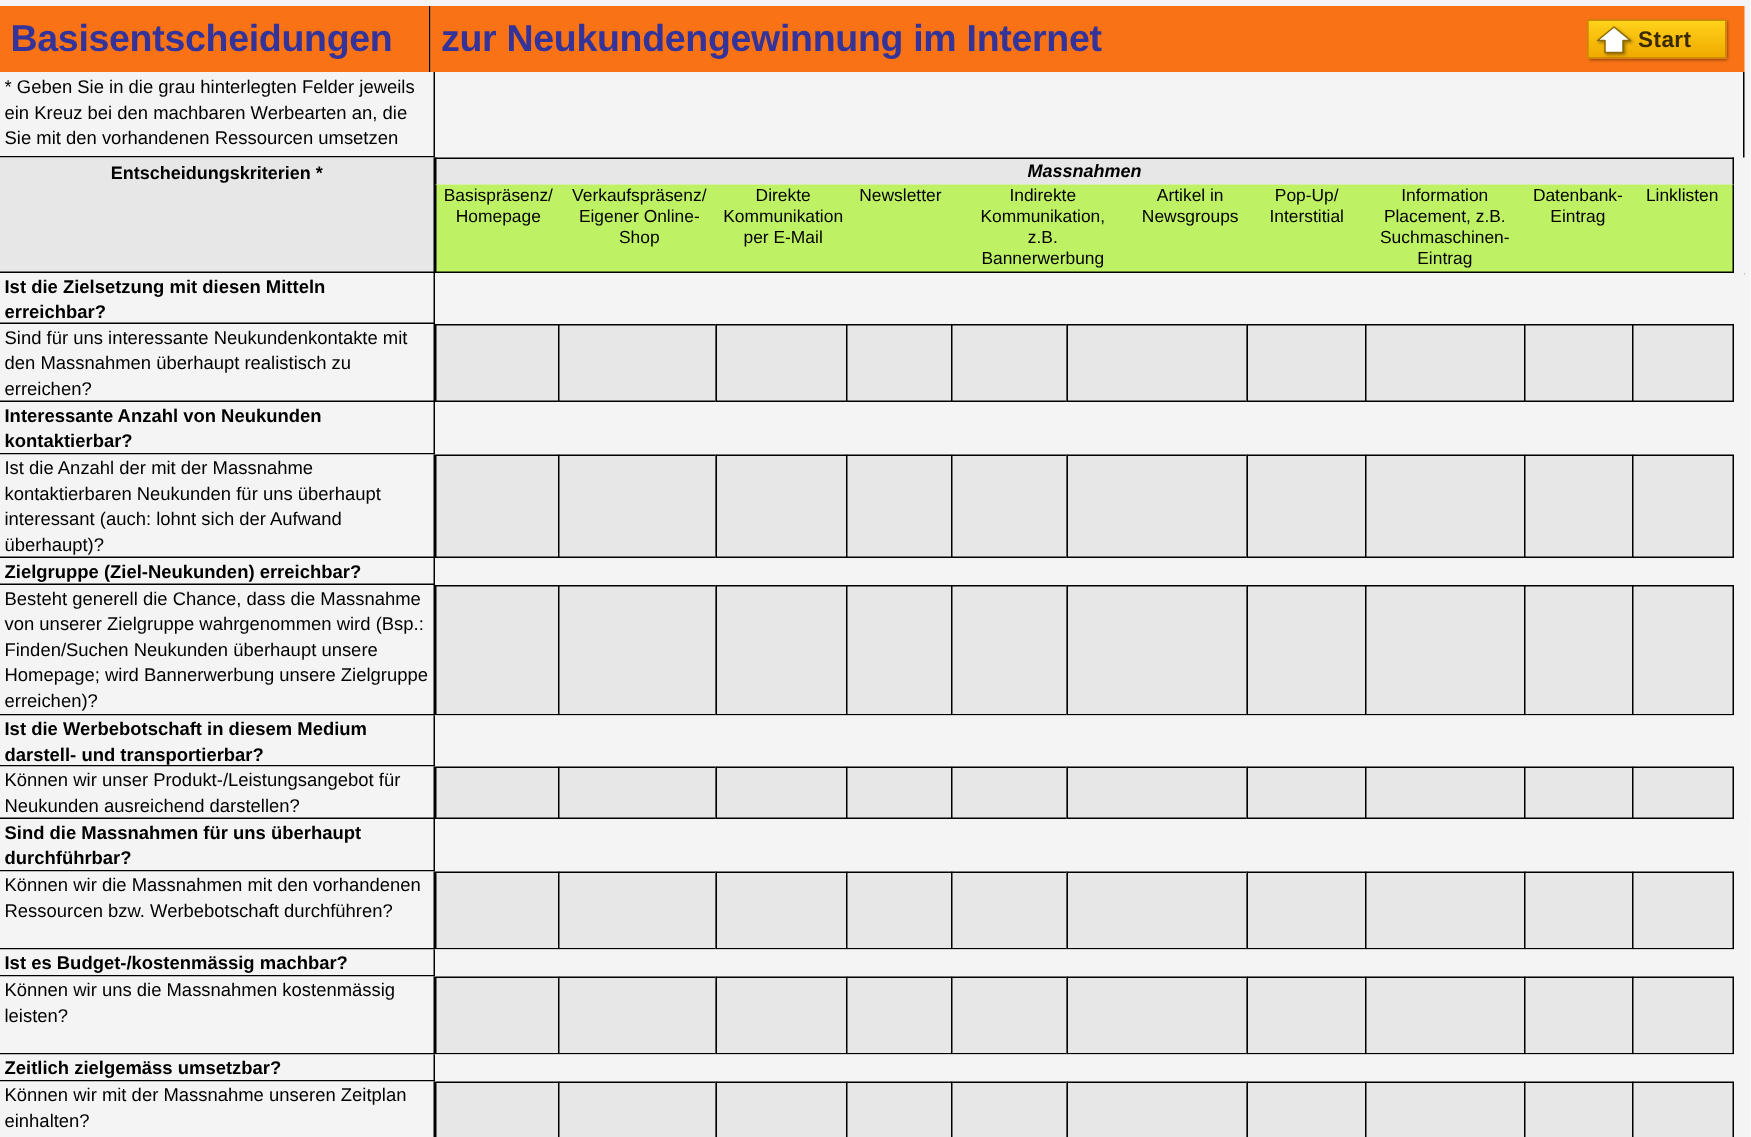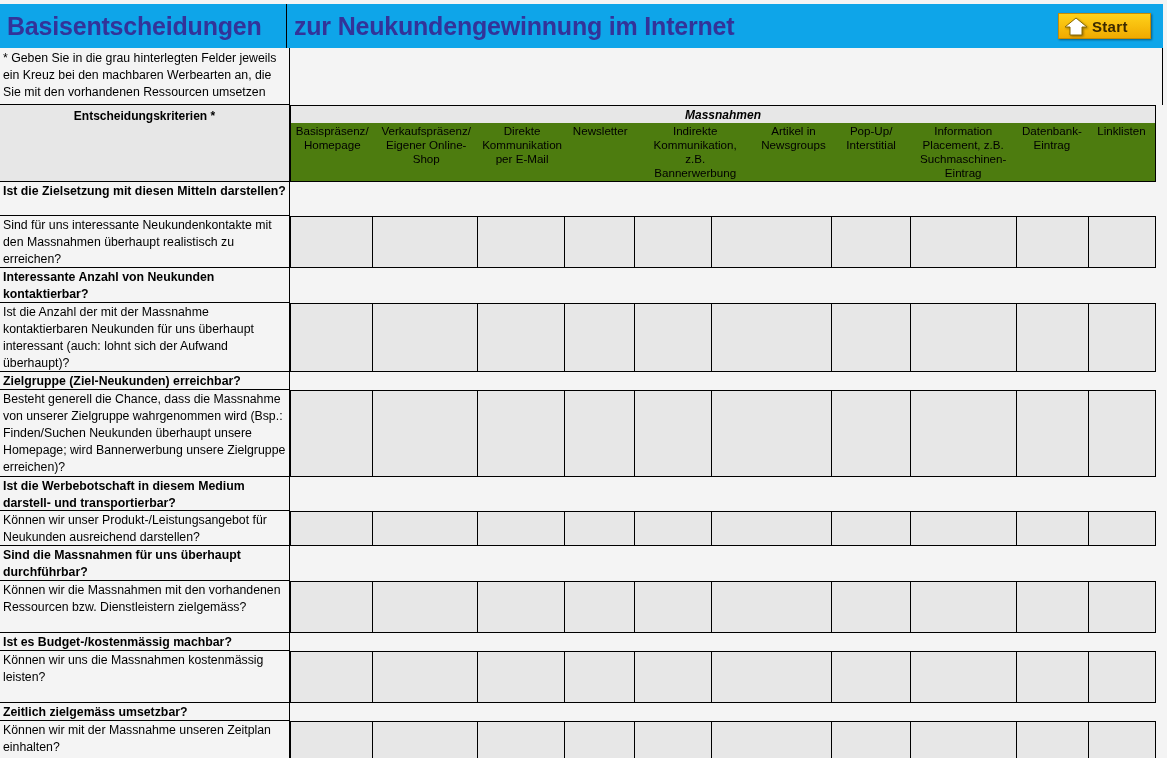--- a/index.html
+++ b/index.html
@@ -35,7 +35,7 @@
   }
   .title-left,
   .title-right {
-    background: #0ea5e9;
+    background: #f97316;
     display: flex;
     align-items: center;
     text-align: center;

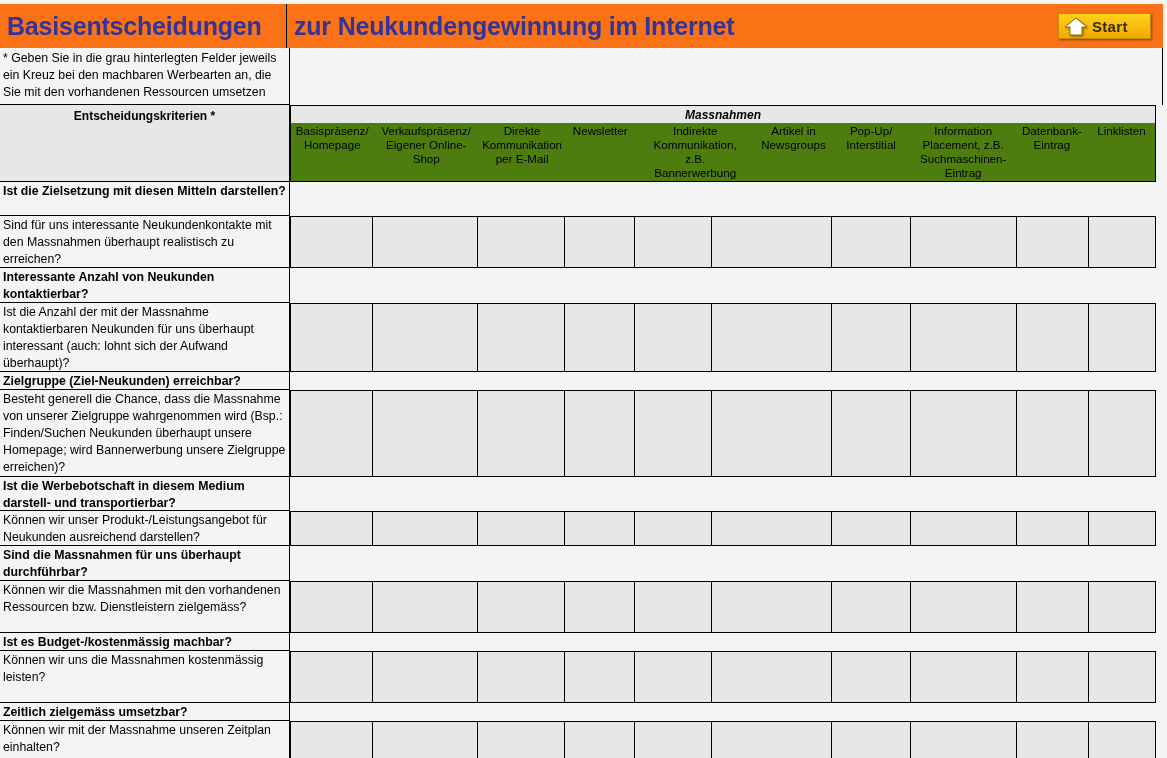--- a/index.html
+++ b/index.html
@@ -165,7 +165,7 @@
     top: 123px;
     width: 866px;
     height: 59px;
-    background: #4d7c0f;
+    background: #bef264;
     border: 1px solid #000;
     border-top: none;
     box-sizing: border-box;

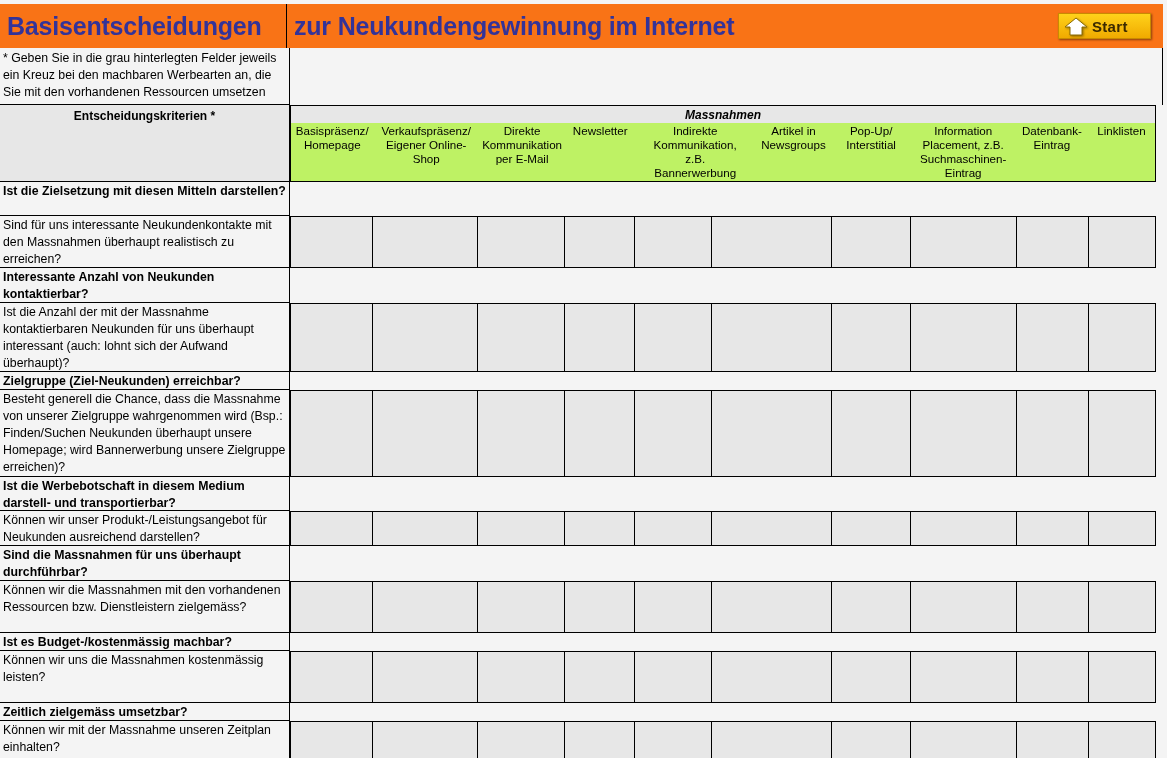--- a/index.html
+++ b/index.html
@@ -320,7 +320,7 @@
   <div class="body-area" id="body-area">
     <div class="toprule"></div>
   <div class="row section" style="height: 34px;">
-        <div class="rowlabel">Ist die Zielsetzung mit diesen Mitteln darstellen?</div>
+        <div class="rowlabel">Ist die Zielsetzung mit diesen Mitteln erreichbar?</div>
         <div class="rowcells">
           <div class="spacer-strip"></div>
         </div>

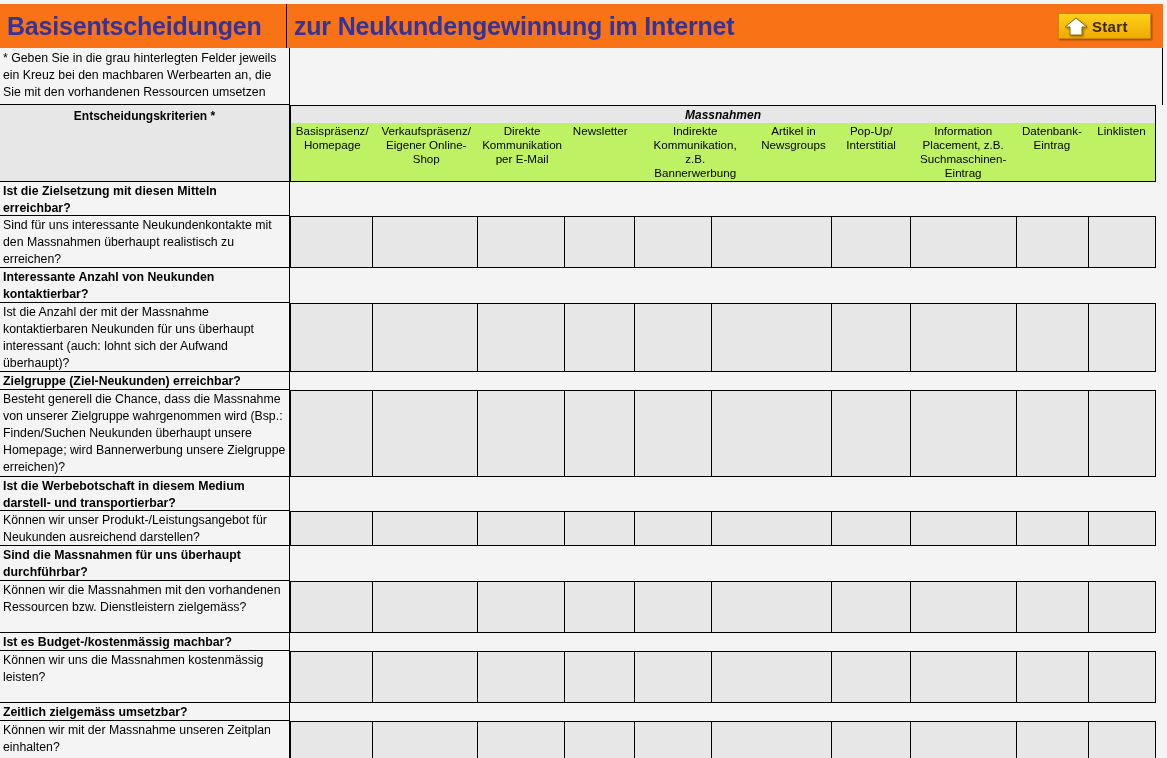--- a/index.html
+++ b/index.html
@@ -418,7 +418,7 @@
         </div>
       </div>
       <div class="row question" style="height: 52px;">
-        <div class="rowlabel">Können wir die Massnahmen mit den vorhandenen Ressourcen bzw. Dienstleistern zielgemäss?</div>
+        <div class="rowlabel">Können wir die Massnahmen mit den vorhandenen Ressourcen bzw. Werbebotschaft durchführen?</div>
         <div class="rowcells">
           <div class="cellgrid">
             <div class="cell" style="width: 86px;"></div>

